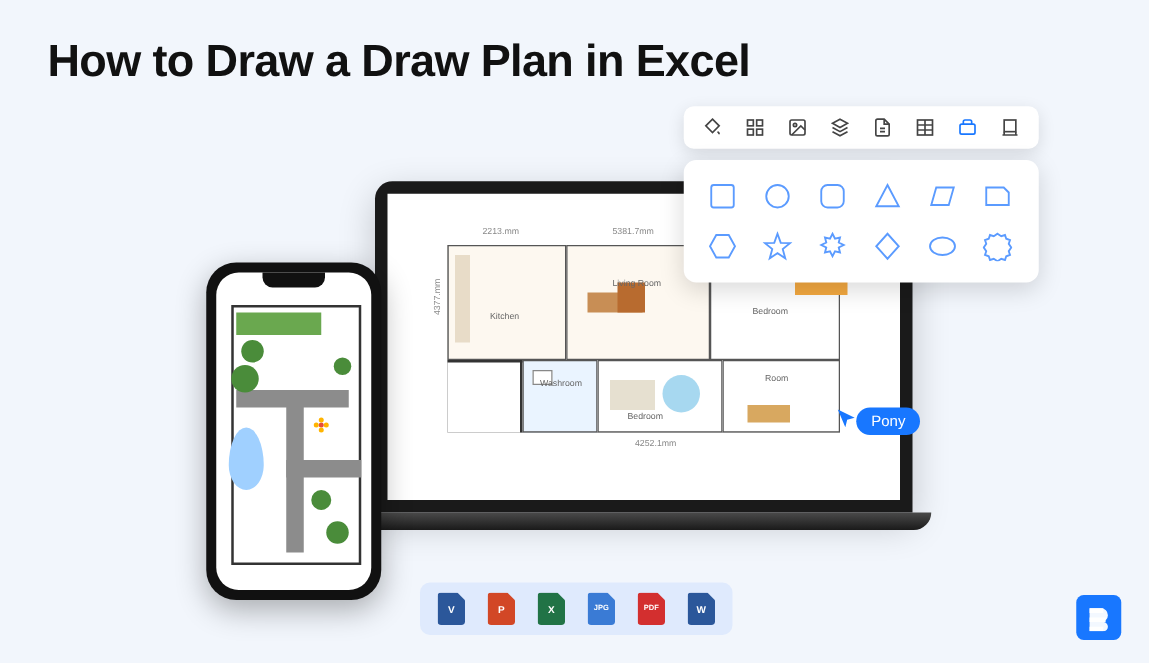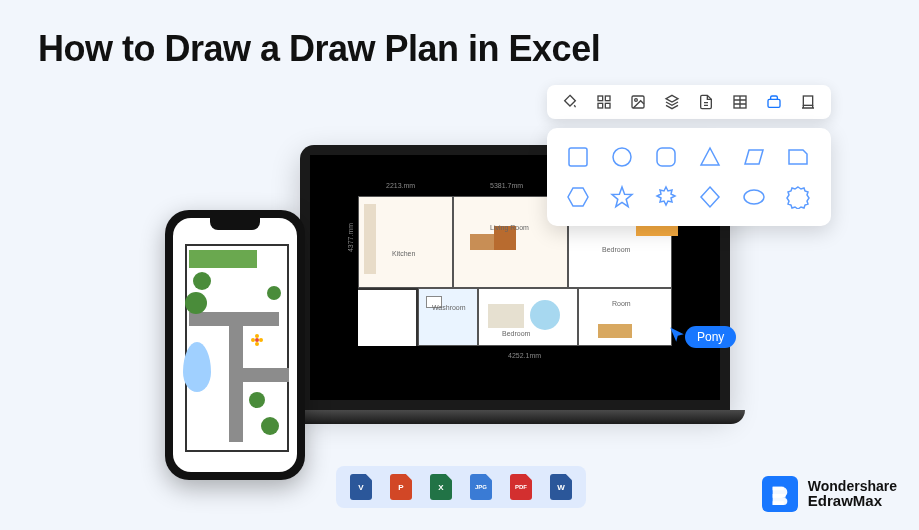--- a/index.html
+++ b/index.html
@@ -39,7 +39,7 @@
   .laptop-inner {
     width: 100%;
     height: 100%;
-    background: #000000;
+    background: #ffffff;
     position: relative;
     display:flex;
     align-items:center;

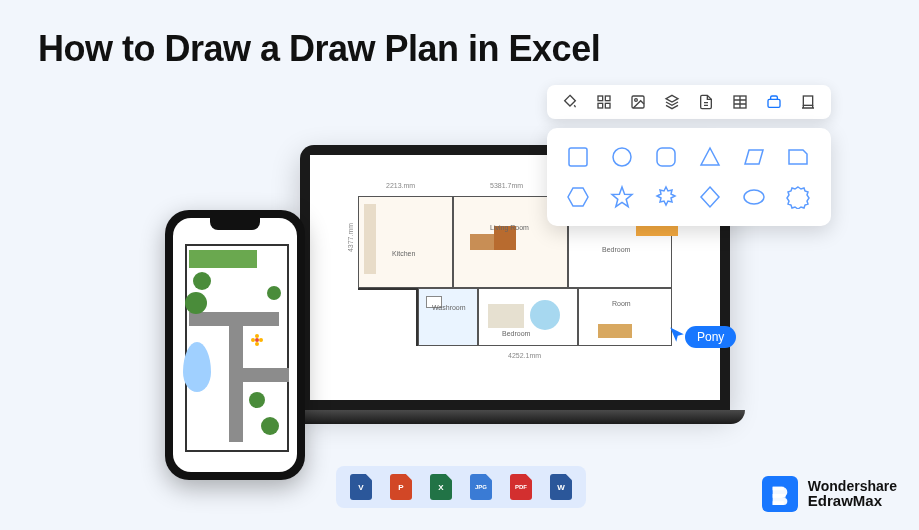--- a/index.html
+++ b/index.html
@@ -384,10 +384,6 @@
         <path fill="#fff" d="M4 4h12v4H4zM4 12h14v4H4zM4 20h12v4H4z"></path>
       </svg>
   </div>
-  <div class="brand-text">
-    <span>Wondershare</span>
-    <span>EdrawMax</span>
-  </div>
 </div>
 
 </body></html>

